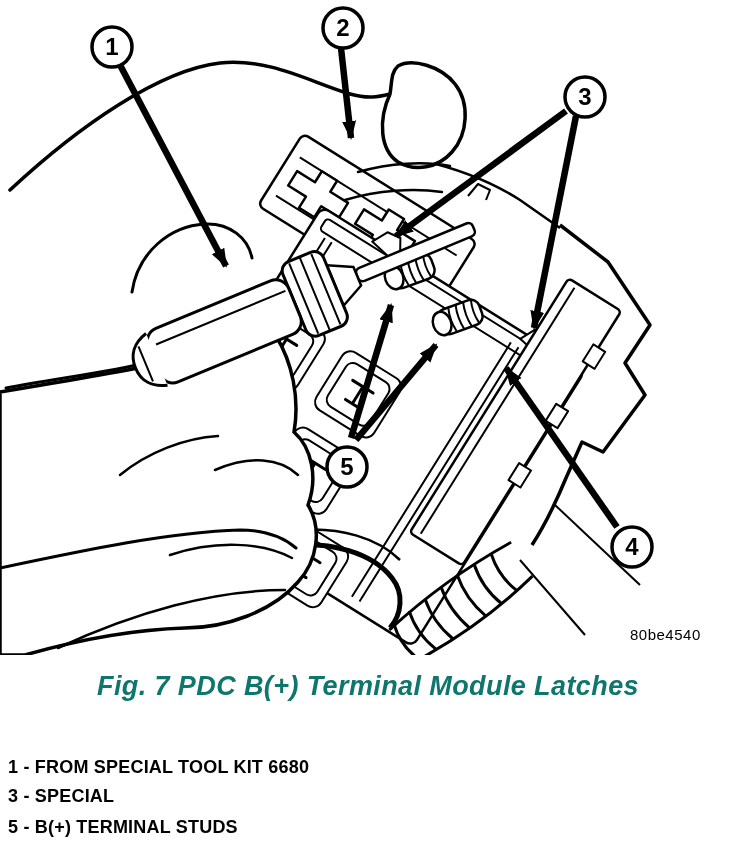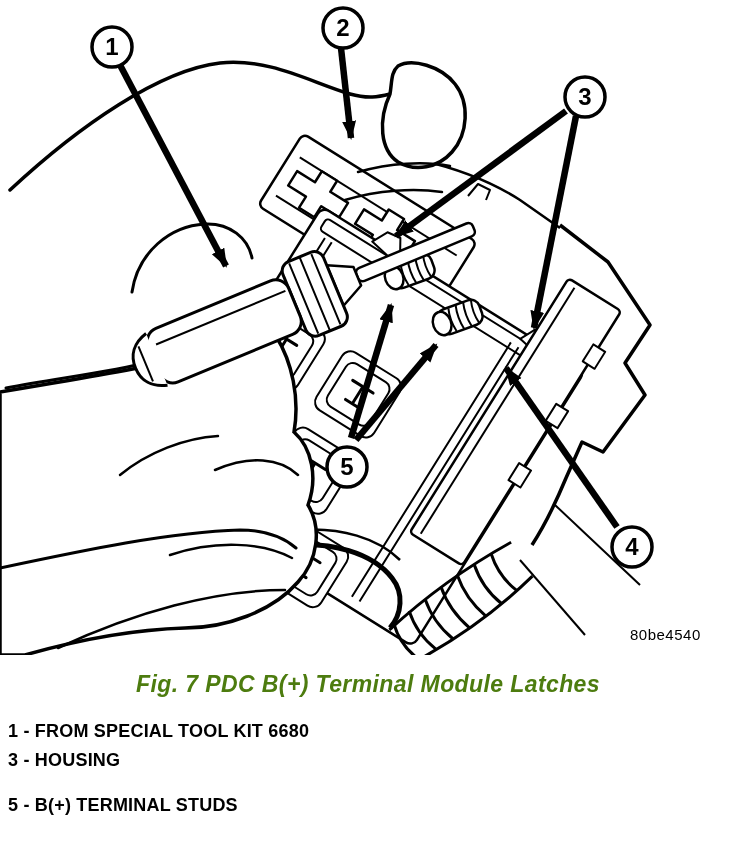--- a/index.html
+++ b/index.html
@@ -8,7 +8,7 @@
   .drawing{position:absolute;top:0;left:0;width:736px;height:655px;}
   .caption{position:absolute;top:671px;left:0;width:736px;text-align:center;
            font-family:"Liberation Sans",sans-serif;font-weight:bold;font-style:italic;
-           font-size:23px;letter-spacing:.4px;color:#4d7c0f;}
+           font-size:27px;letter-spacing:.4px;color:#0f766e;}
   .legend{position:absolute;top:717px;left:8px;width:720px;}
   .legend-row{display:block;font-weight:bold;font-size:18px;line-height:28.5px;
               letter-spacing:.2px;white-space:nowrap;color:#000;}

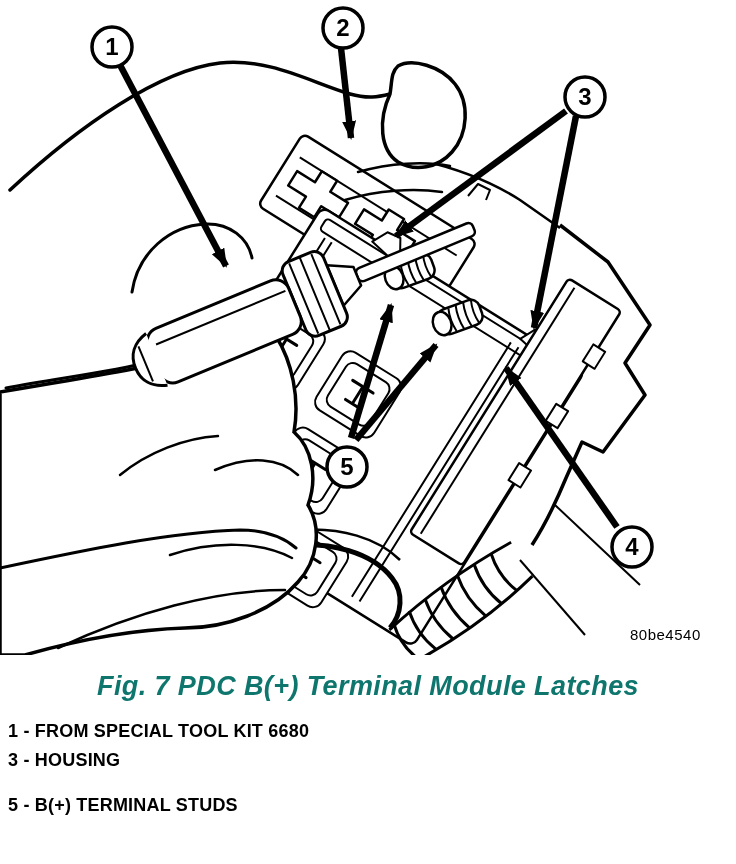--- a/index.html
+++ b/index.html
@@ -9,7 +9,7 @@
   .caption{position:absolute;top:671px;left:0;width:736px;text-align:center;
            font-family:"Liberation Sans",sans-serif;font-weight:bold;font-style:italic;
            font-size:27px;letter-spacing:.4px;color:#0f766e;}
-  .legend{position:absolute;top:717px;left:8px;width:720px;}
+  .legend{position:absolute;top:753px;left:8px;width:720px;}
   .legend-row{display:block;font-weight:bold;font-size:18px;line-height:28.5px;
               letter-spacing:.2px;white-space:nowrap;color:#000;}
   .legend-row.last{margin-top:17px;}

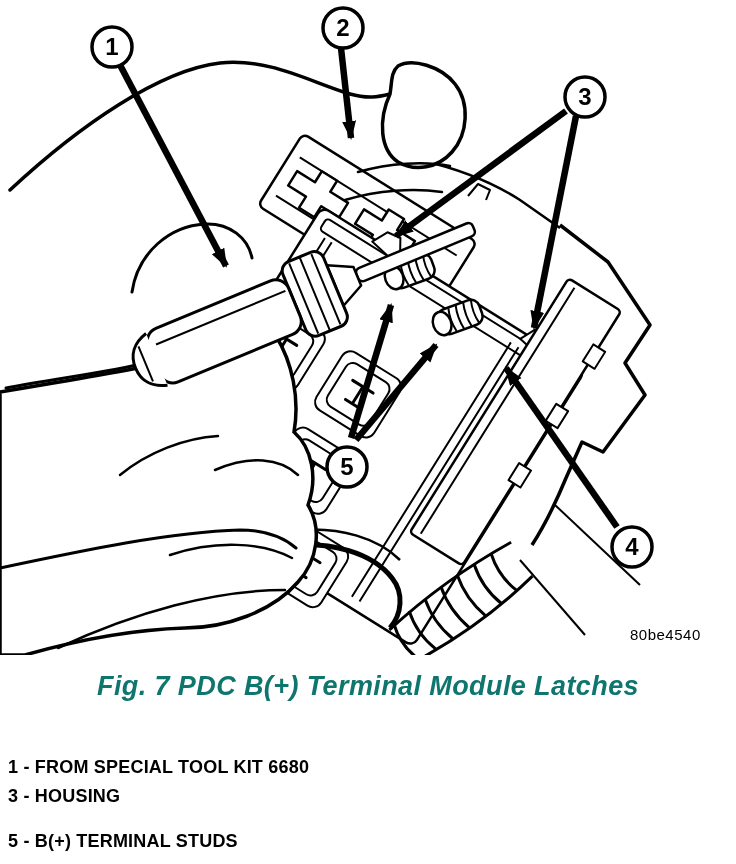--- a/index.html
+++ b/index.html
@@ -188,7 +188,7 @@
 
 <div class="legend">
   <div class="legend-row"><span>1</span><span style="white-space:pre"> - </span><span>FROM SPECIAL TOOL KIT 6680</span></div>
-  <div class="legend-row"><span>3</span><span style="white-space:pre"> - </span><span>HOUSING</span></div>
+  <div class="legend-row"><span>3</span><span style="white-space:pre"> - </span><span>SPECIAL</span></div>
   <div class="legend-row last"><span>5</span><span style="white-space:pre"> - </span><span>B(+) TERMINAL STUDS</span></div>
 </div>
 

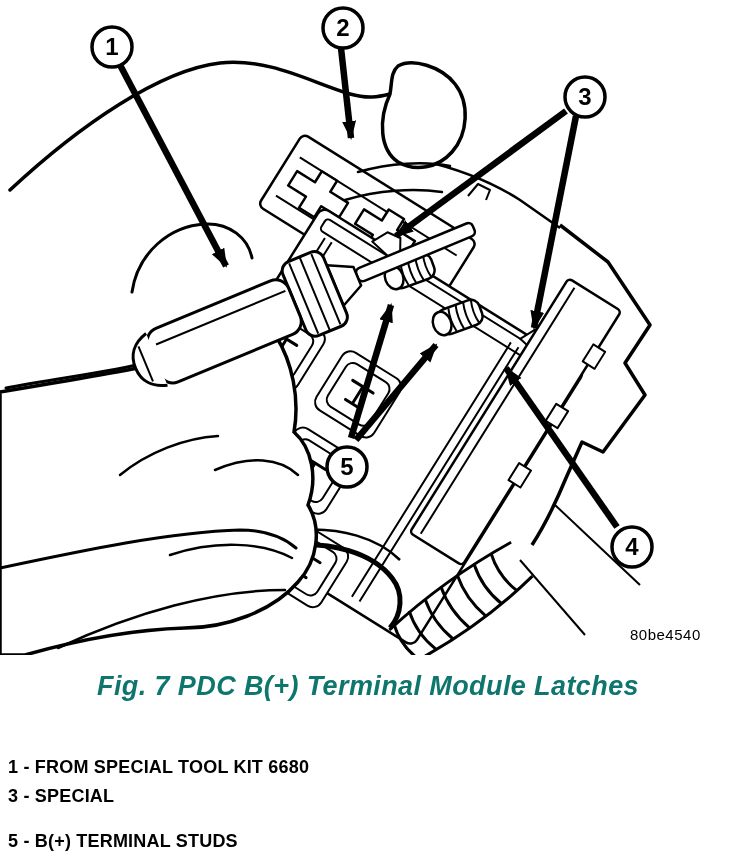--- a/index.html
+++ b/index.html
@@ -12,7 +12,7 @@
   .legend{position:absolute;top:753px;left:8px;width:720px;}
   .legend-row{display:block;font-weight:bold;font-size:18px;line-height:28.5px;
               letter-spacing:.2px;white-space:nowrap;color:#000;}
-  .legend-row.last{margin-top:17px;}
+  .legend-row.last{margin-top:3px;}
   svg *{vector-effect:none;}
 </style>
 </head>

